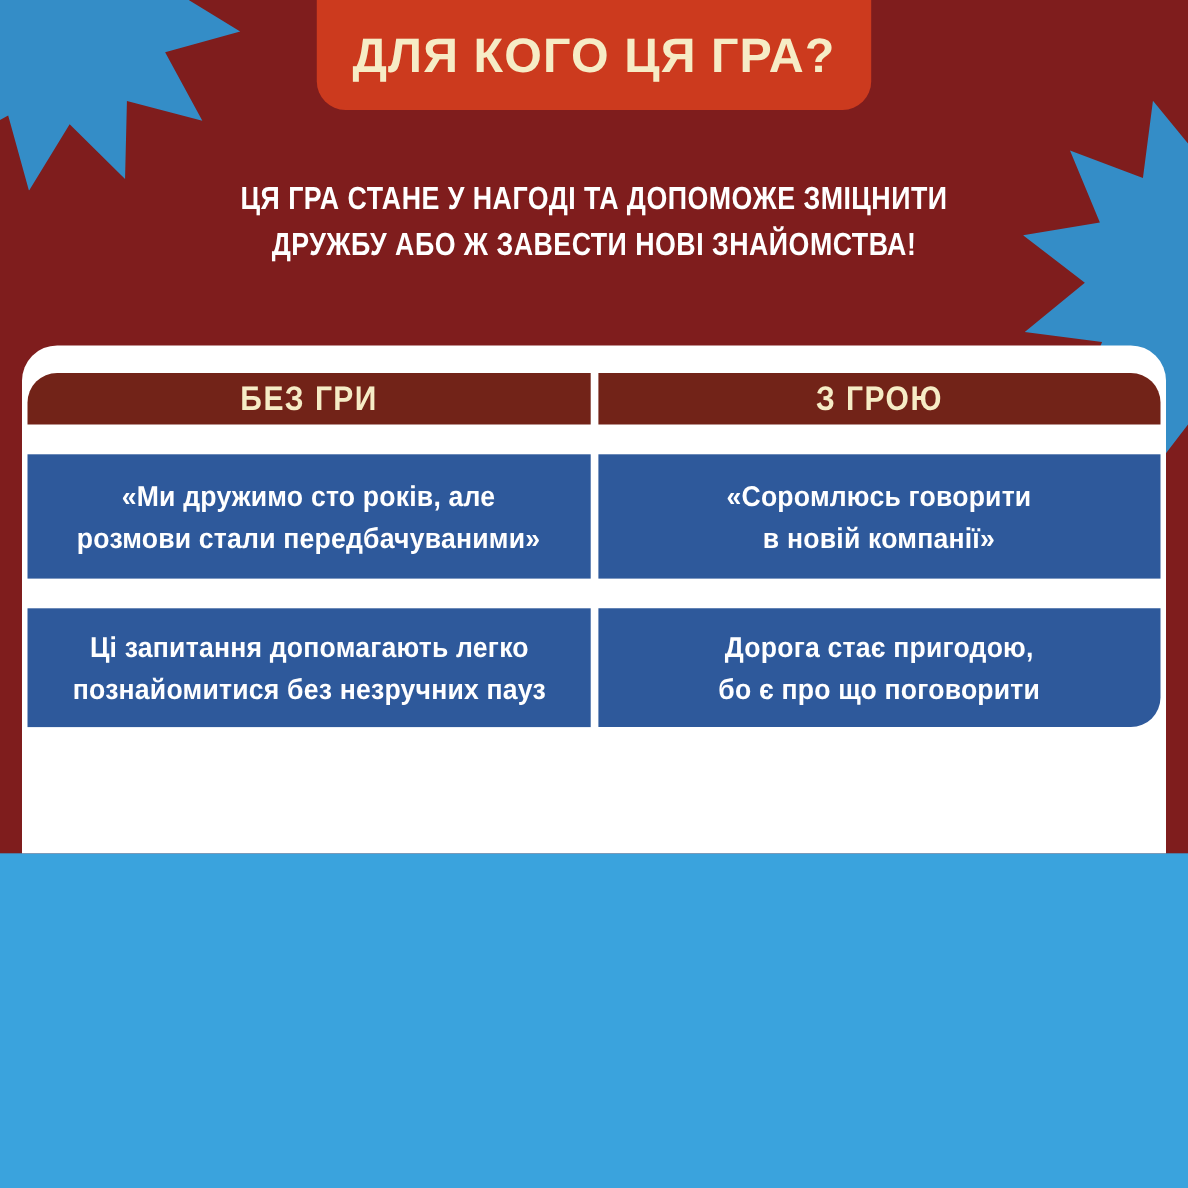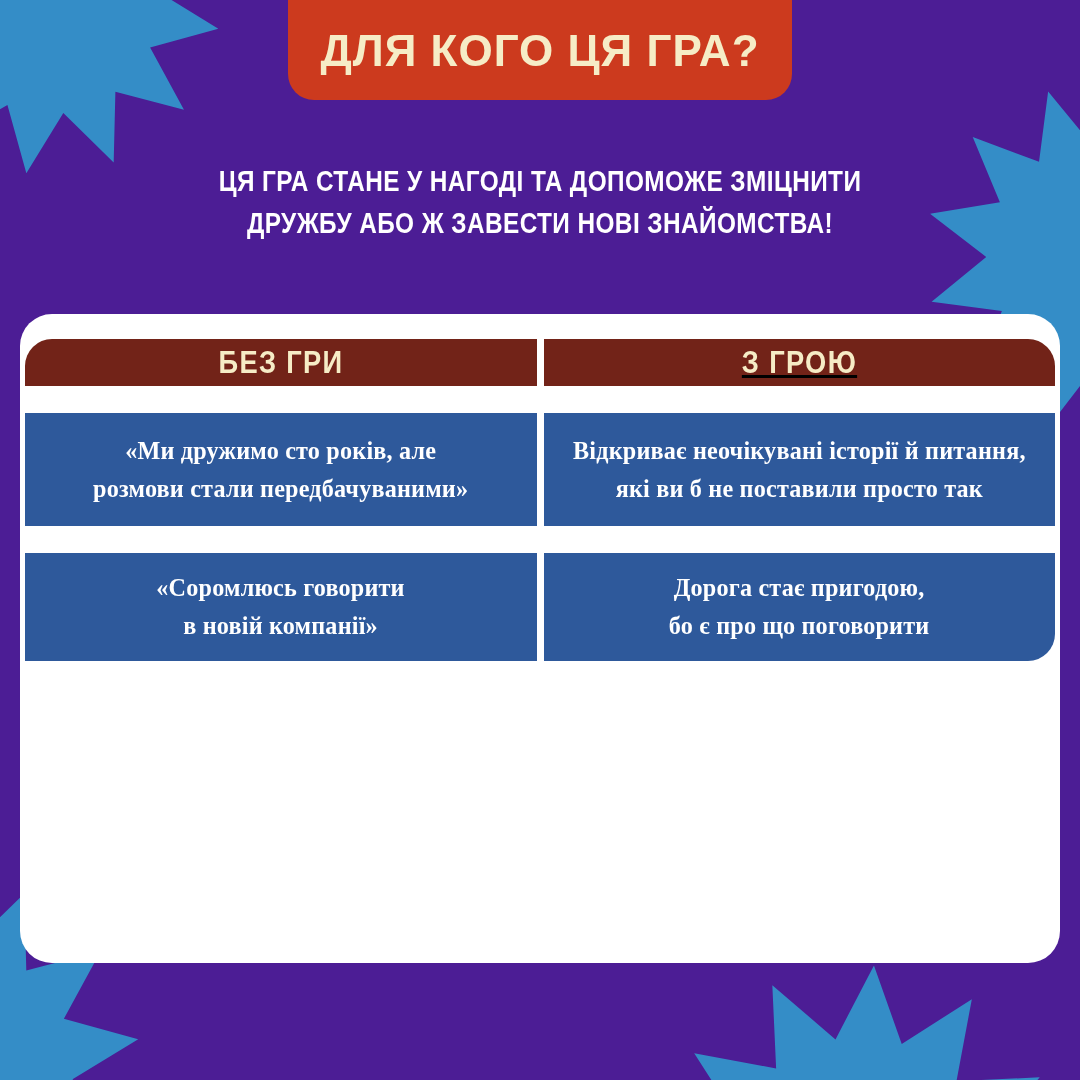--- a/index.html
+++ b/index.html
@@ -4,8 +4,8 @@
 <style>
   html,body{margin:0;padding:0;background:#3AA3DD;}
   .canvas{
-    position:relative;width:1080px;height:1080px;overflow:hidden;
-    background:#4c1d95;font-family:"Liberation Sans",sans-serif;
+    position:relative;width:1080px;height:776px;overflow:hidden;
+    background:#7f1d1d;font-family:"Liberation Sans",sans-serif;
   }
   
   .burst{

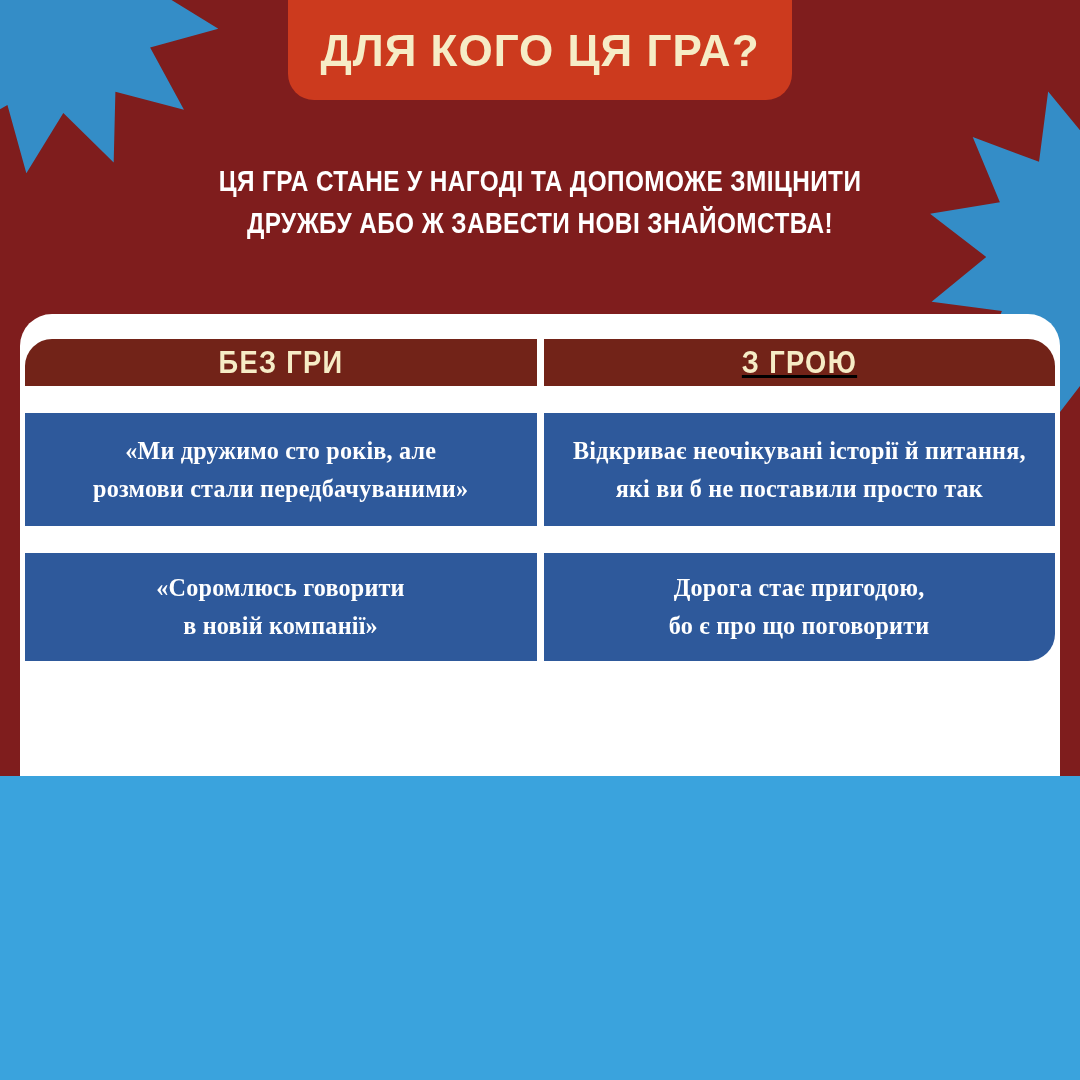--- a/index.html
+++ b/index.html
@@ -59,7 +59,7 @@
   }
   .body .txt .line{white-space:nowrap;}
   .head-left{border-top-left-radius:27px;}
-  .head-right{border-top-right-radius:27px;text-decoration:underline;}
+  .head-right{border-top-right-radius:27px;}
   .foot-left{border-bottom-left-radius:27px;}
   .foot-right{border-bottom-right-radius:27px;align-items:center;}
 </style>

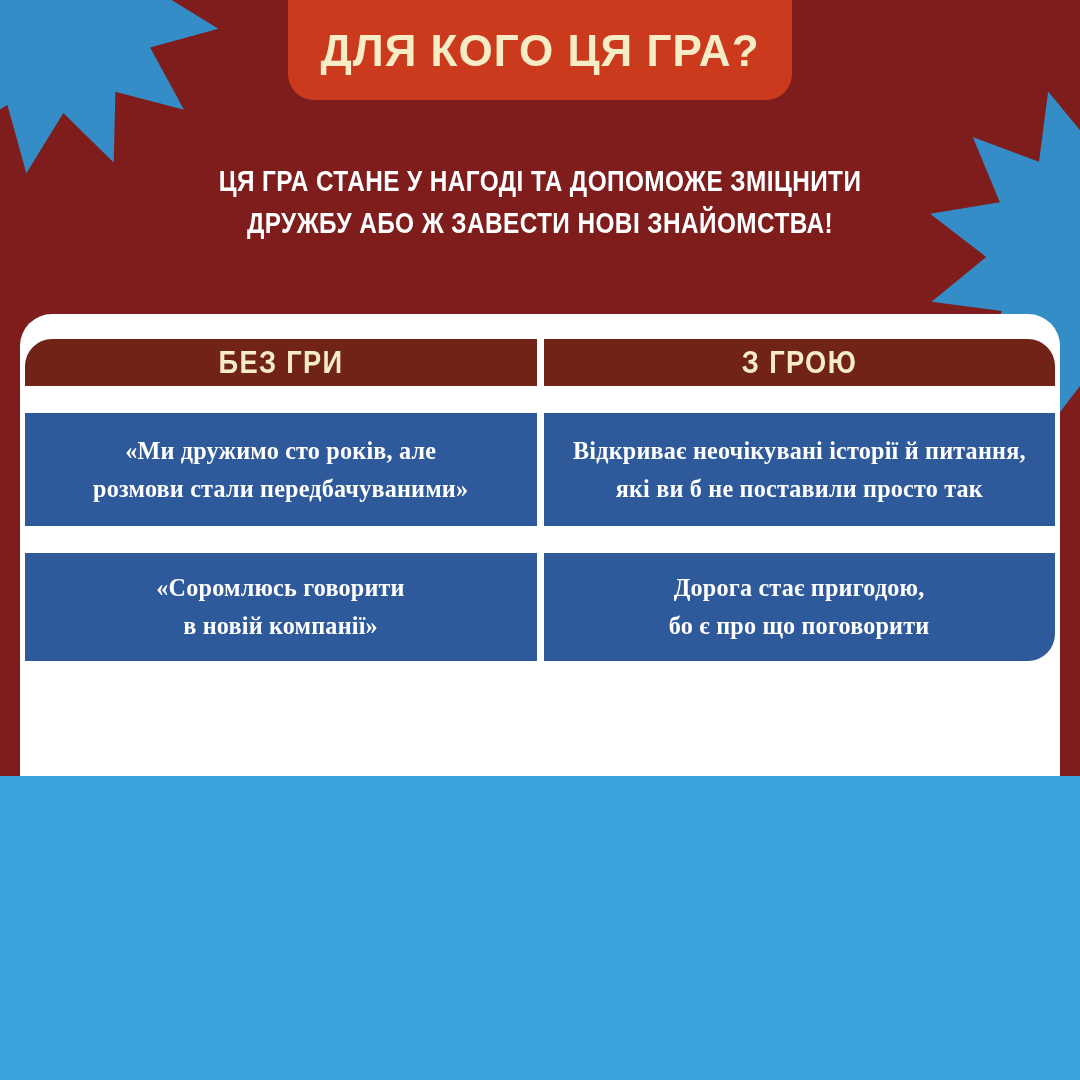--- a/index.html
+++ b/index.html
@@ -47,7 +47,7 @@
   }
   .cell{display:flex;align-items:center;justify-content:center;overflow:hidden;margin-top:20px;}
   .cell.head{background:#722318;}
-  .cell.body{background:#2E599B;font-family:Liberation Serif, serif;}
+  .cell.body{background:#2E599B;}
   .head .txt{
     color:#F6ECC6;font-size:31px;font-weight:bold;letter-spacing:1.5px;
     white-space:nowrap;transform:scaleX(0.88);transform-origin:50% 50%;

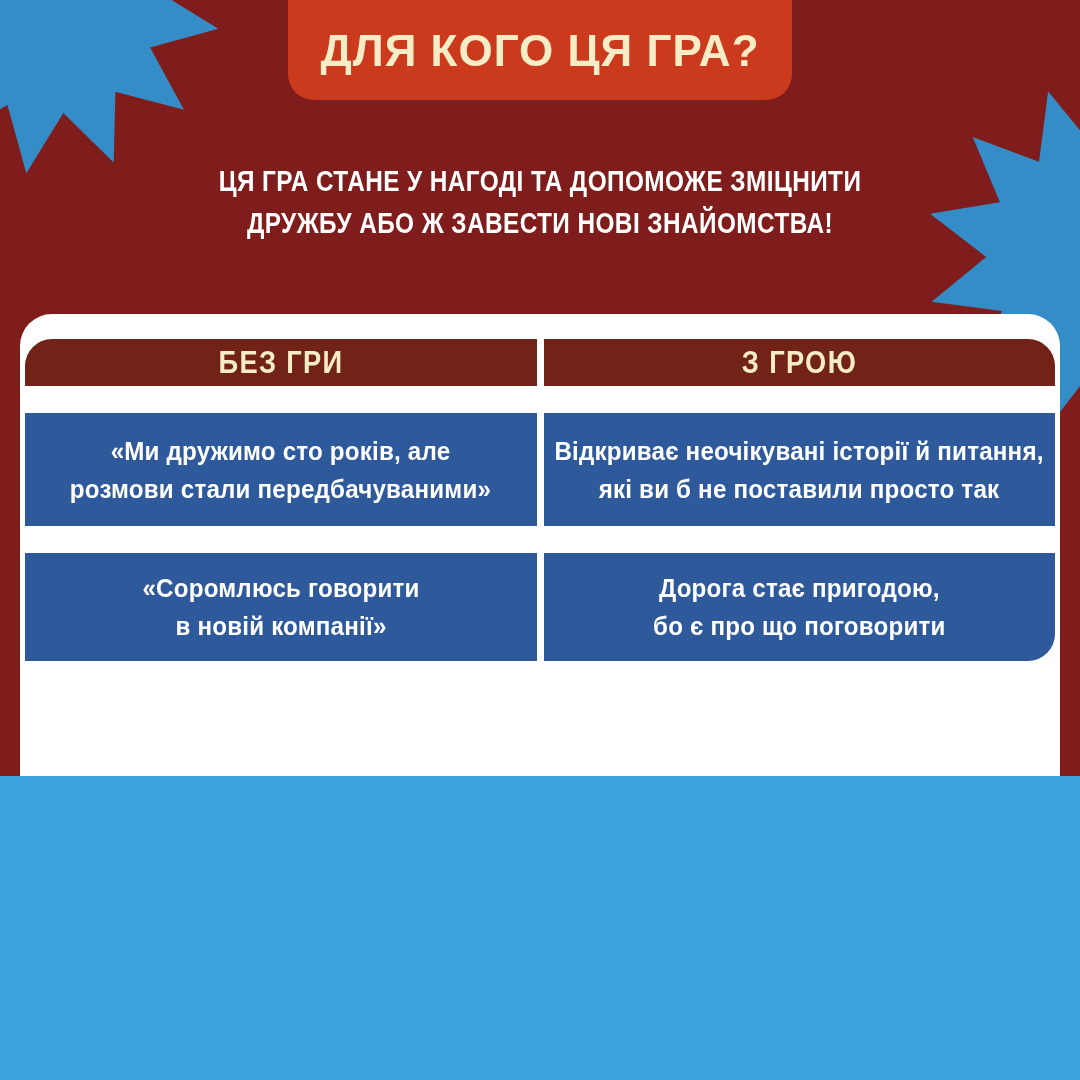--- a/index.html
+++ b/index.html
@@ -97,12 +97,6 @@
         <div class="line">розмови стали передбачуваними»</div>
       </div>
     </div>
-    <div class="cell body">
-      <div class="txt">
-        <div class="line">Відкриває неочікувані історії й питання,</div>
-        <div class="line">які ви б не поставили просто так</div>
-      </div>
-    </div>
 
     <div class="cell body">
       <div class="txt">

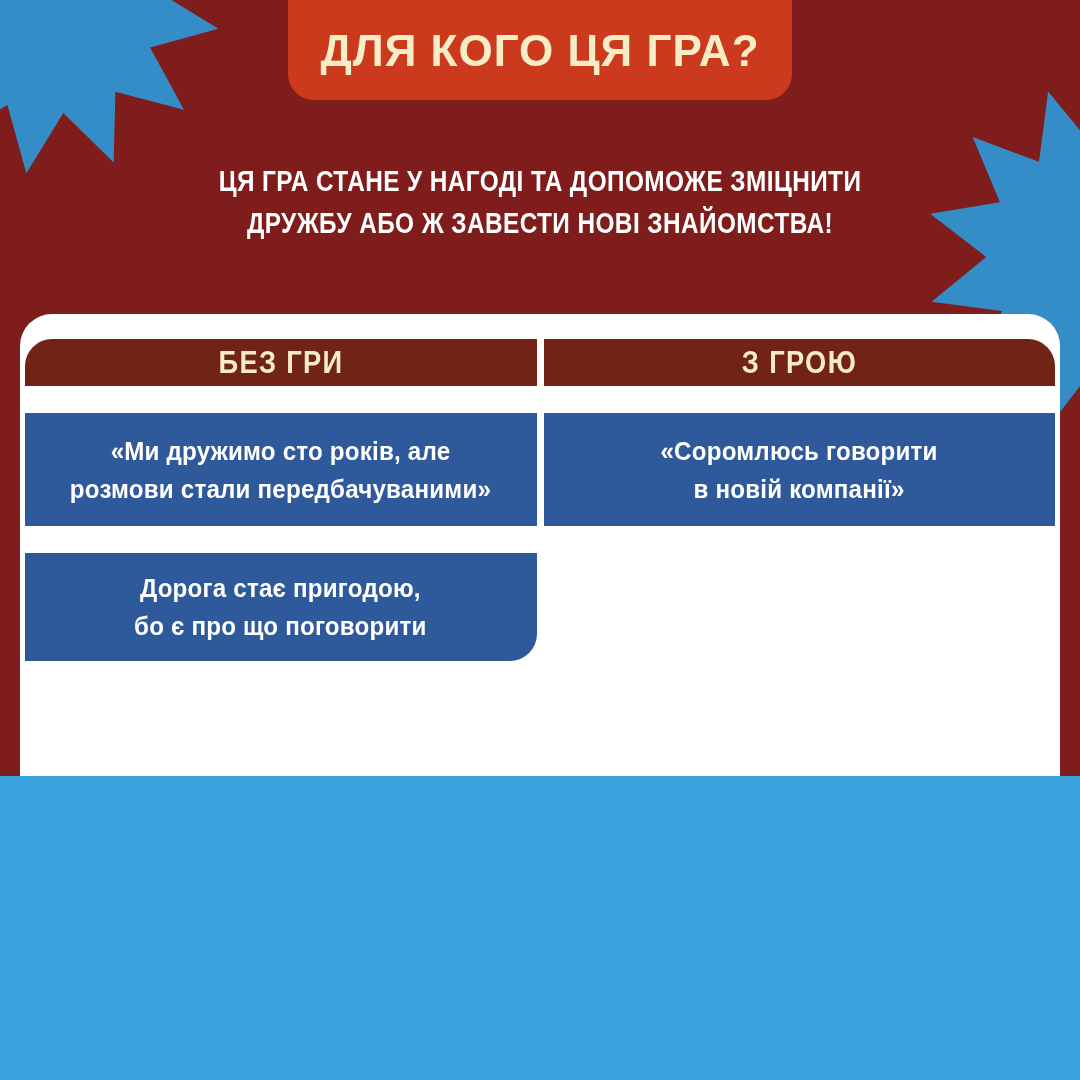--- a/index.html
+++ b/index.html
@@ -104,6 +104,12 @@
         <div class="line">в новій компанії»</div>
       </div>
     </div>
+    <div class="cell body">
+      <div class="txt">
+        <div class="line">Ці запитання допомагають легко</div>
+        <div class="line">познайомитися без незручних пауз</div>
+      </div>
+    </div>
 
 
     <div class="cell body foot-right">

